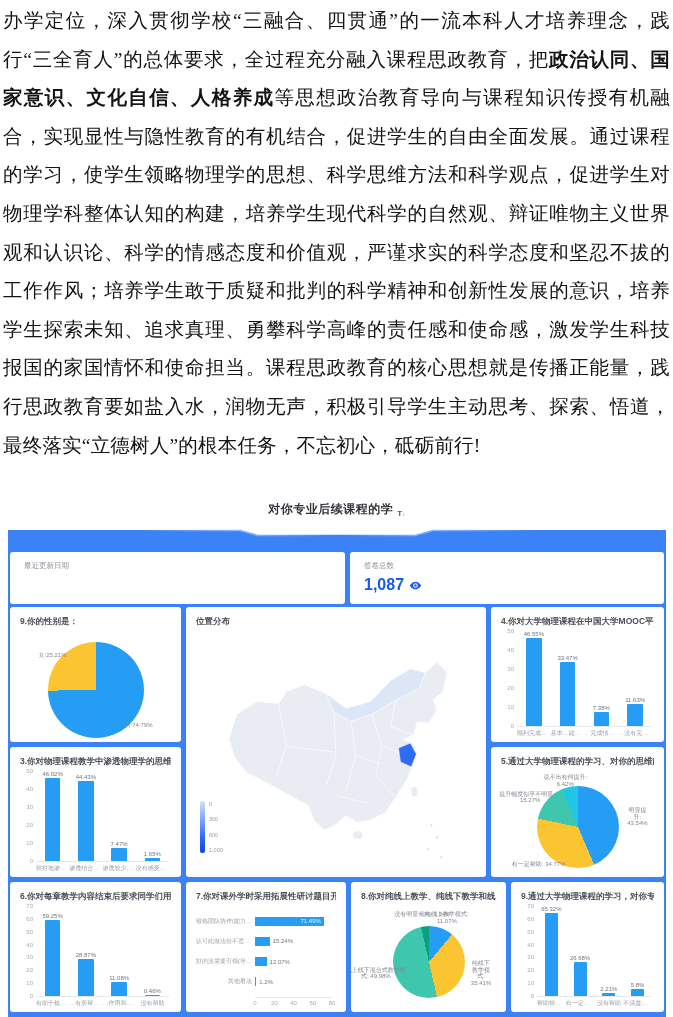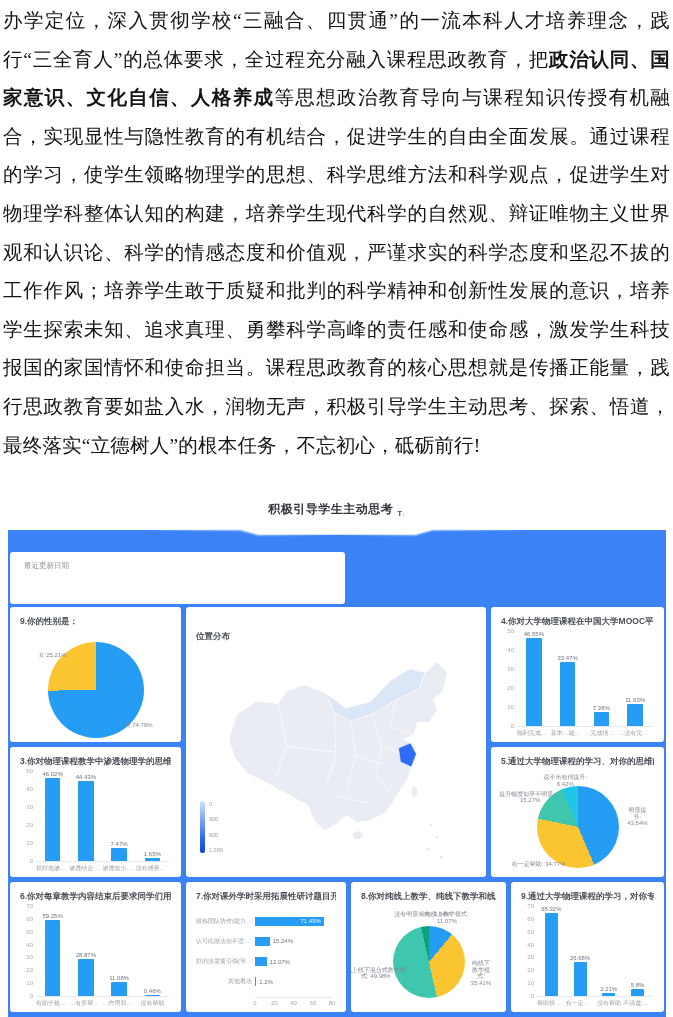--- a/index.html
+++ b/index.html
@@ -65,7 +65,7 @@
 <div class="doc-text"><span>办学定位，深入贯彻学校“三融合、四贯通”的一流本科人才培养理念，践行“三全育人”的总体要求，全过程充分融入课程思政教育，把</span><b>政治认同、国家意识、文化自信、人格养成</b><span>等思想政治教育导向与课程知识传授有机融合，实现显性与隐性教育的有机结合，促进学生的自由全面发展。通过课程的学习，使学生领略物理学的思想、科学思维方法和科学观点，促进学生对物理学科整体认知的构建，培养学生现代科学的自然观、辩证唯物主义世界观和认识论、科学的情感态度和价值观，严谨求实的科学态度和坚忍不拔的工作作风；培养学生敢于质疑和批判的科学精神和创新性发展的意识，培养学生探索未知、追求真理、勇攀科学高峰的责任感和使命感，激发学生科技报国的家国情怀和使命担当。课程思政教育的核心思想就是传播正能量，践行思政教育要如盐入水，润物无声，积极引导学生主动思考、探索、悟道，最终落实“立德树人”的根本任务，不忘初心，砥砺前行!</span></div>
 
 <div class="dash-header">
-  <span class="dash-title">积极引导学生主动思考</span>
+  <span class="dash-title">对你专业后续课程的学</span>
   <span class="ticon">T<small>↓</small></span>
 </div>
 

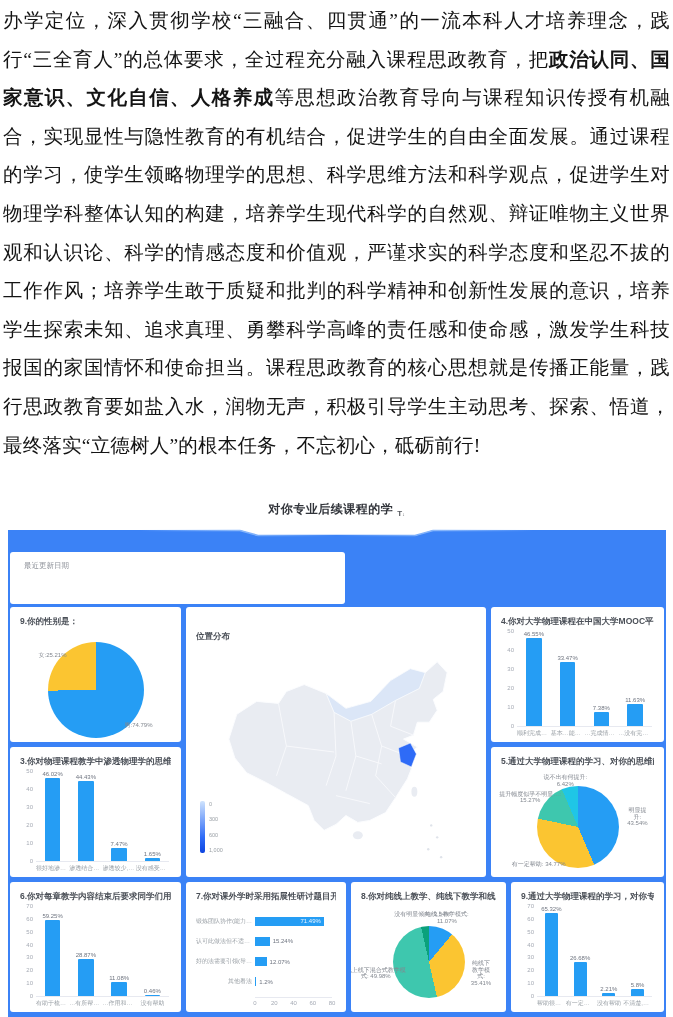--- a/index.html
+++ b/index.html
@@ -87,6 +87,16 @@
 
   <section class="card stat-card" style="left:2px;top:24px;width:335px;height:52px">
     <div class="stat-label">最近更新日期</div>
+  </section>
+  <section class="card stat-card" style="left:342px;top:24px;width:314px;height:52px">
+    <div class="stat-label">答卷总数</div>
+    <div class="stat-value">
+      <span>1,087</span>
+      <svg class="eye" viewBox="0 0 24 24">
+        <path d="M12 5C5.5 5 1.5 12 1.5 12S5.5 19 12 19s10.5-7 10.5-7S18.5 5 12 5zm0 11.2A4.2 4.2 0 1 1 12 7.8a4.2 4.2 0 0 1 0 8.4z"></path>
+        <circle cx="12" cy="12" r="2.3"></circle>
+      </svg>
+    </div>
   </section>
 
   <section class="card chart-card" style="left:2px;top:79px;width:171px;height:135px">

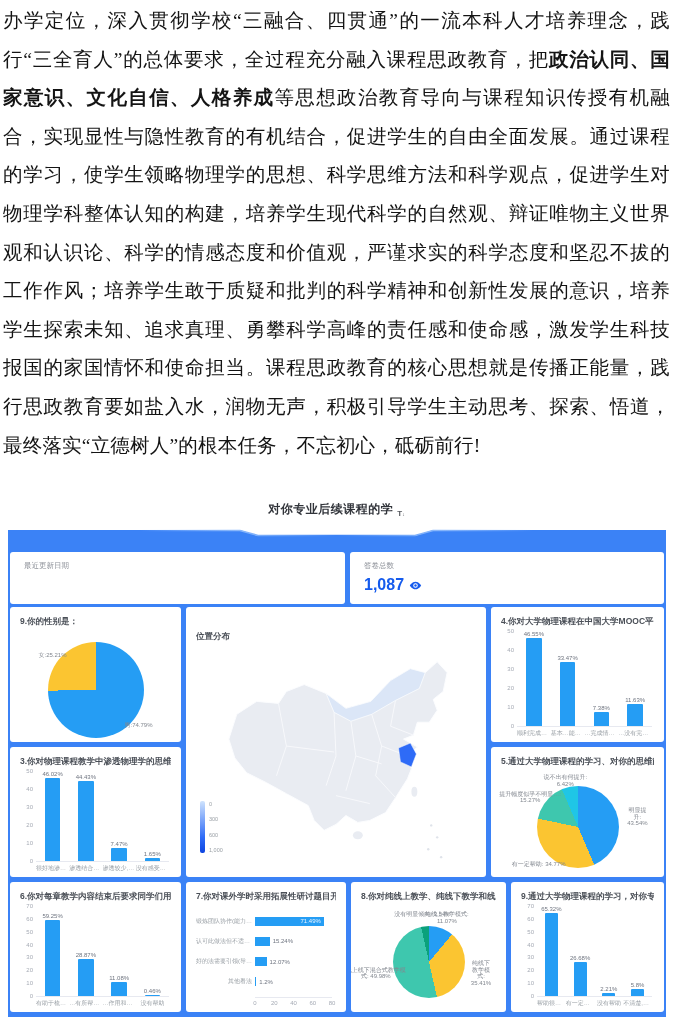--- a/index.html
+++ b/index.html
@@ -108,7 +108,7 @@
       </div>
   </section>
 
-  <section class="card" style="left:178px;top:79px;width:300px;height:270px;padding:24px 10px;">
+  <section class="card" style="left:178px;top:79px;width:300px;height:270px;padding:9px 10px;">
     <h3 class="ct">位置分布</h3>
     <div class="mapbox">
       <svg width="100%" height="100%" viewBox="0 0 300 252" preserveAspectRatio="xMidYMid meet">

